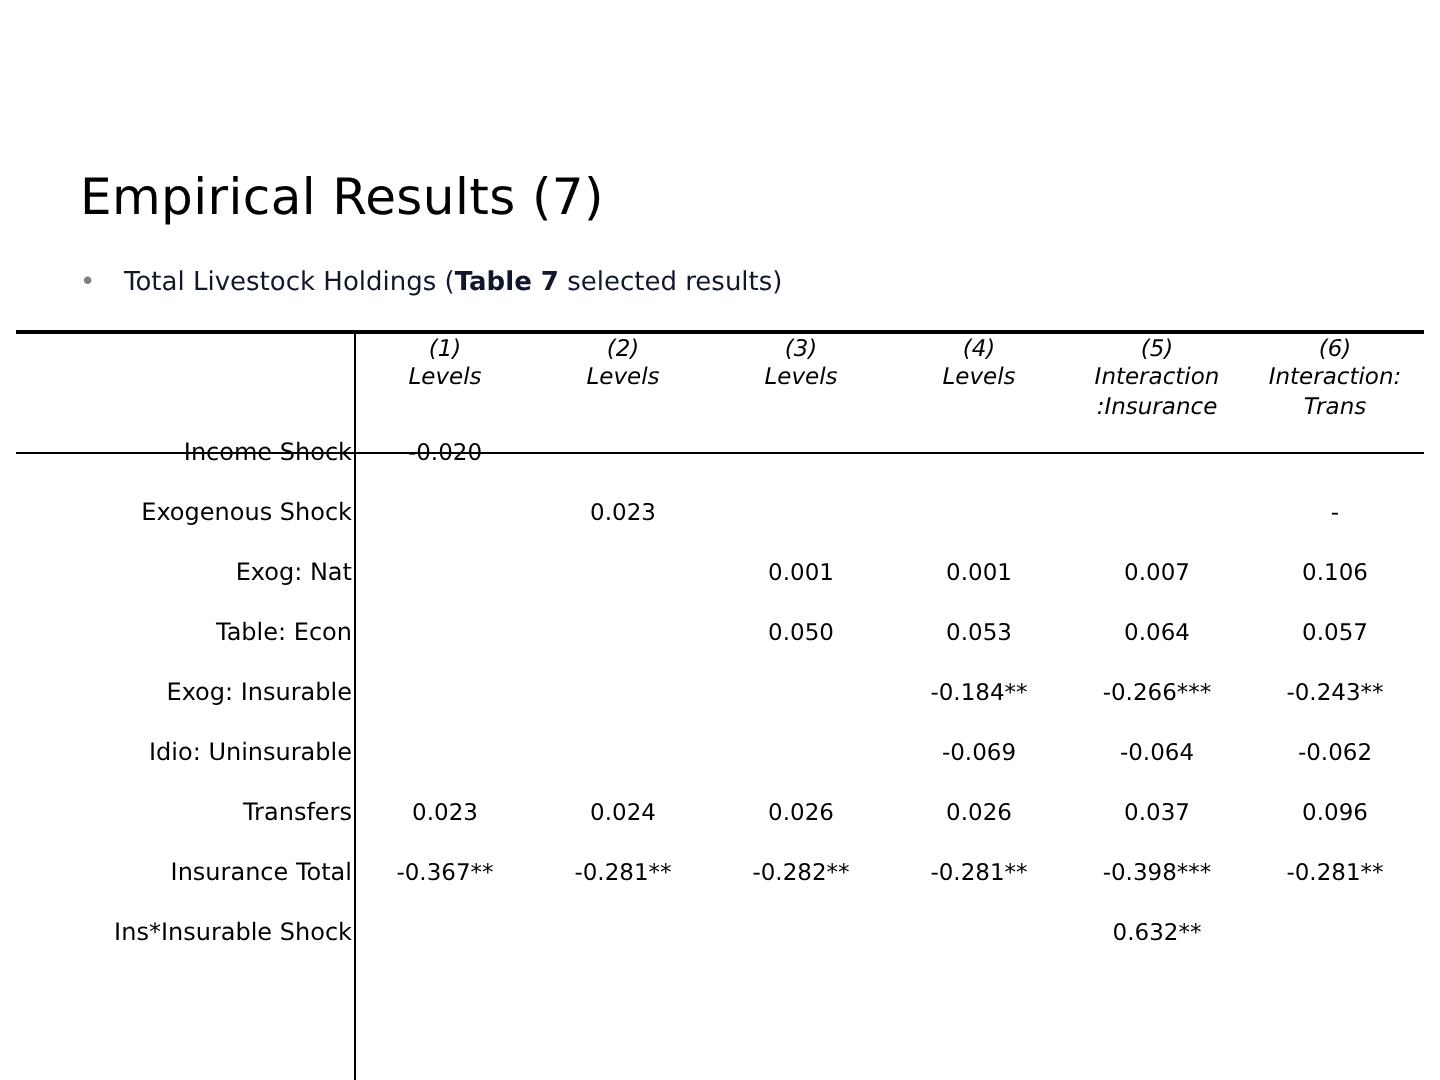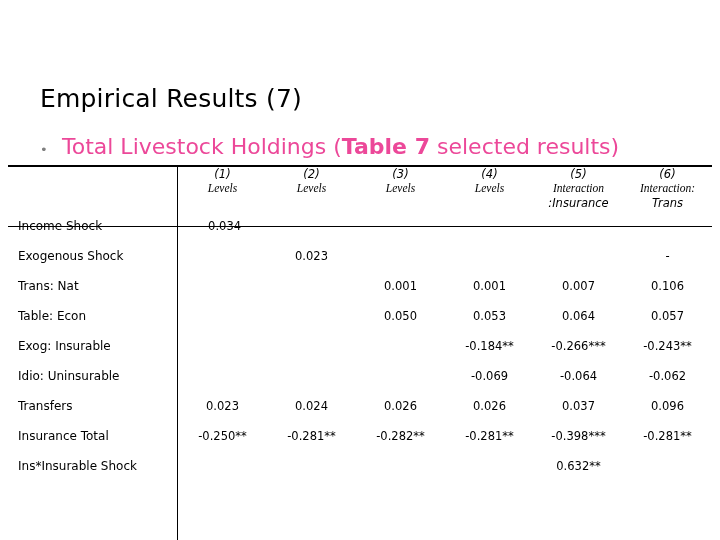--- a/index.html
+++ b/index.html
@@ -45,8 +45,8 @@
     font-family: "DejaVu Sans", sans-serif;
   }
   .bullet-text {
-    font-size: 22px;
-    color: #ec4899;
+    font-size: 13px;
+    color: #0f172a;
   }
   .bullet-text b {
     font-weight: bold;

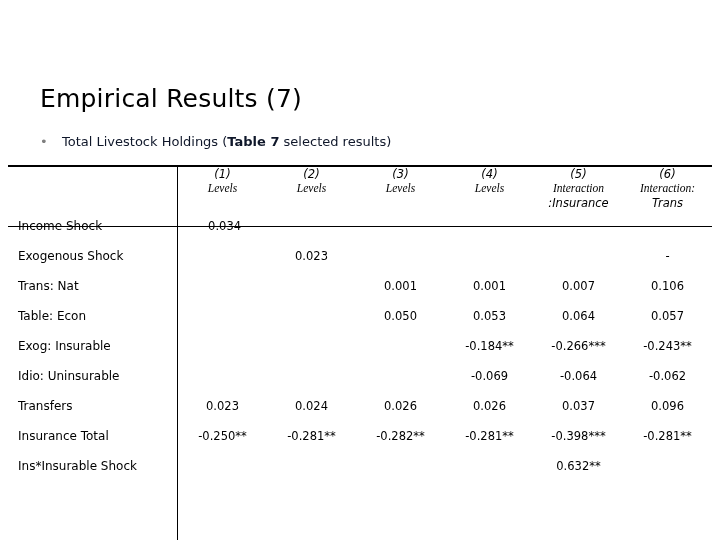--- a/index.html
+++ b/index.html
@@ -76,7 +76,7 @@
     border-bottom: none;
   }
   .hdr-num { display: block; }
-  .hdr-sub { display: block; font-family: Liberation Serif, serif; }
+  .hdr-sub { display: block; }
   .hdr-sub2 { display: block; }
 
   table.results tbody td {

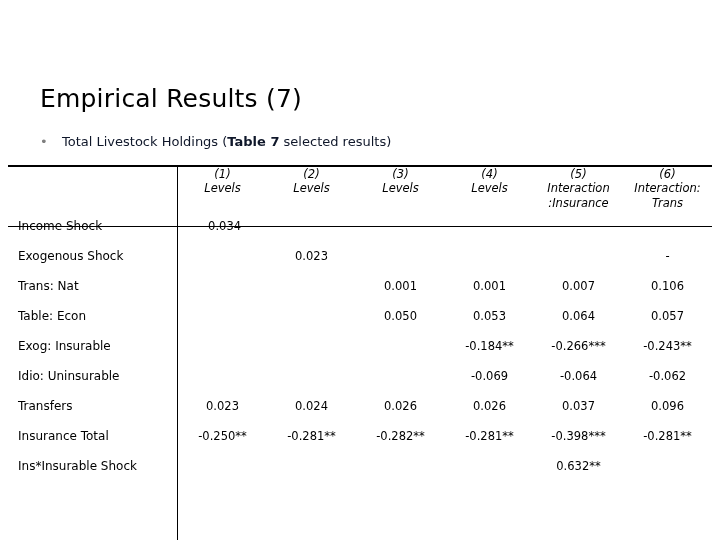--- a/index.html
+++ b/index.html
@@ -86,7 +86,7 @@
     height: 18px;
   }
   table.results tbody td.rowlabel {
-    text-align: left;
+    text-align: right;
     padding-left: 10px;
     font-size: 12px;
   }

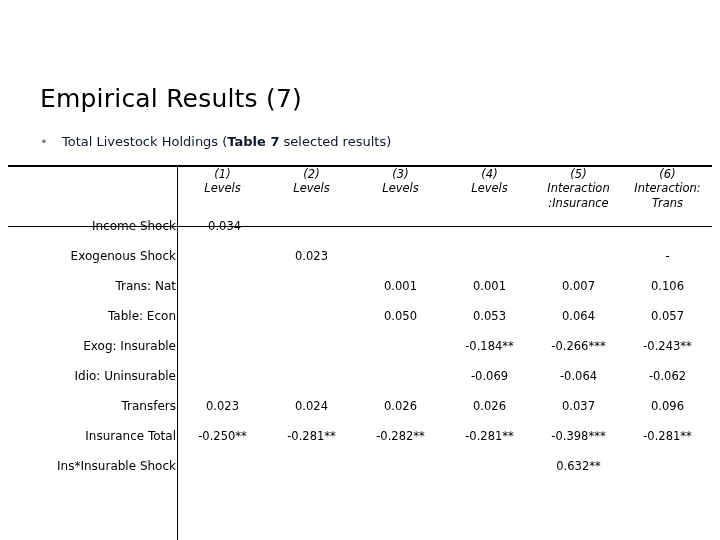--- a/index.html
+++ b/index.html
@@ -184,7 +184,7 @@
     <tbody id="tbody">
         <tr>
           <td class="rowlabel">Income Shock</td>
-          <td>-0.034</td>
+          <td>-0.020</td>
           <td></td>
           <td></td>
           <td></td>

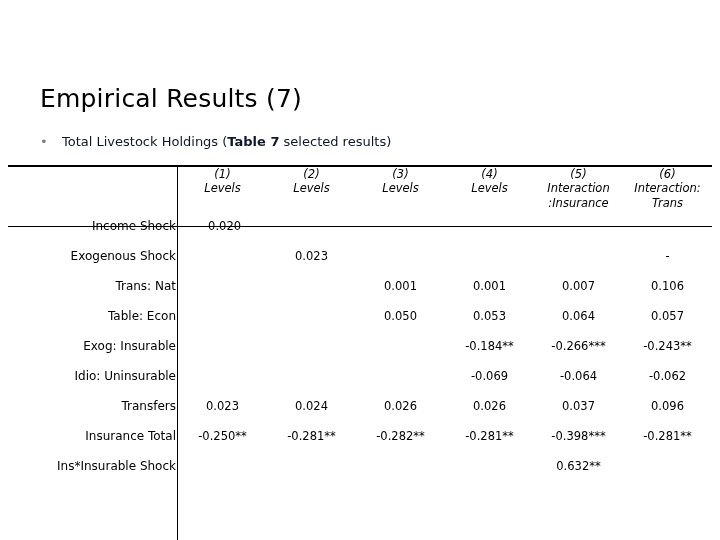--- a/index.html
+++ b/index.html
@@ -201,7 +201,7 @@
           <td>-</td>
         </tr>
         <tr>
-          <td class="rowlabel">Trans: Nat</td>
+          <td class="rowlabel">Exog: Nat</td>
           <td></td>
           <td></td>
           <td>0.001</td>

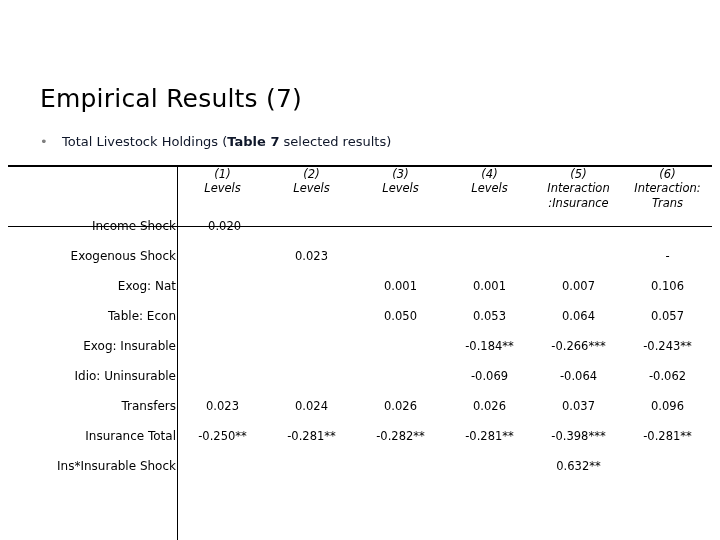--- a/index.html
+++ b/index.html
@@ -247,7 +247,7 @@
         </tr>
         <tr>
           <td class="rowlabel">Insurance Total</td>
-          <td>-0.250**</td>
+          <td>-0.367**</td>
           <td>-0.281**</td>
           <td>-0.282**</td>
           <td>-0.281**</td>

